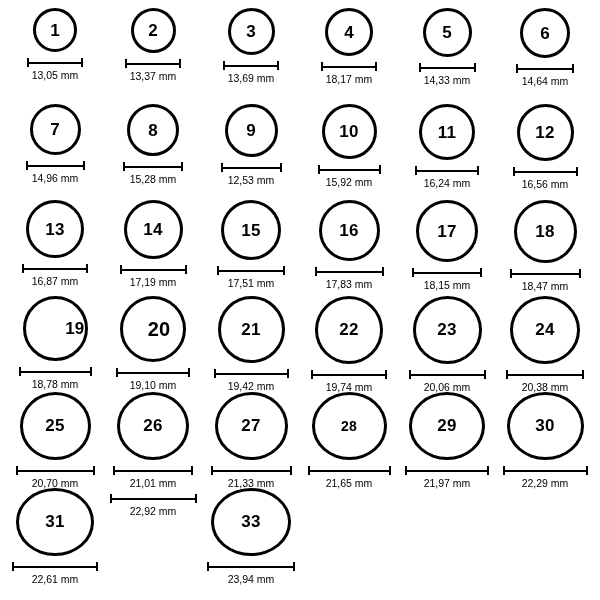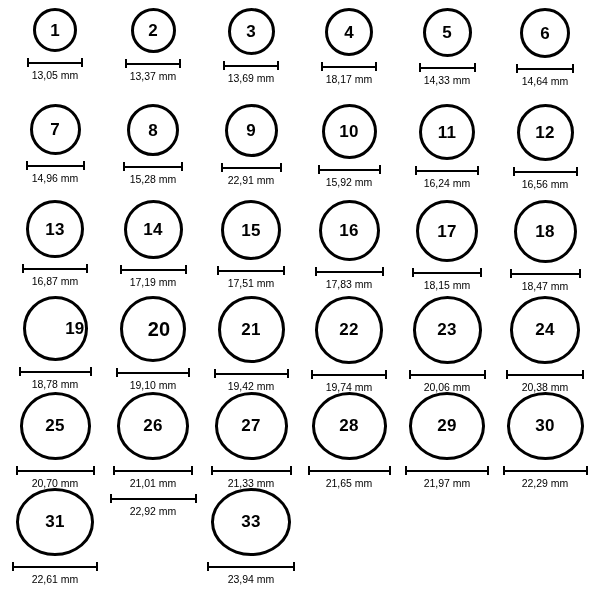--- a/index.html
+++ b/index.html
@@ -205,7 +205,7 @@
             <div class="tick left"></div>
             <div class="tick right"></div>
           </div>
-          <div class="mm">22,91 mm</div>
+          <div class="mm">12,53 mm</div>
         </div>
       </div>
       <div class="cell">

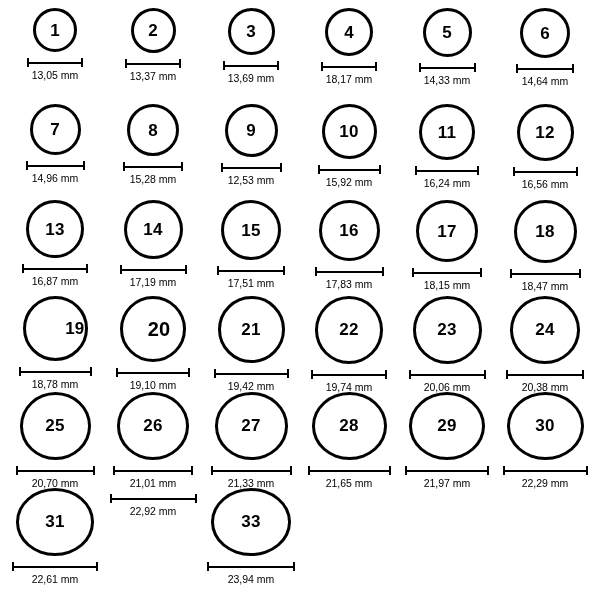--- a/index.html
+++ b/index.html
@@ -444,7 +444,7 @@
       </div>
       <div class="cell">
         <div class="ring" style="width: 75px; height: 75px;">
-          <span class="ring-label" style="font-size: 17px;">28</span>
+          <span class="ring-label" style="font-size: 14px;">28</span>
         </div>
         <div class="measure">
           <div class="caliper" style="width: 83px;">

